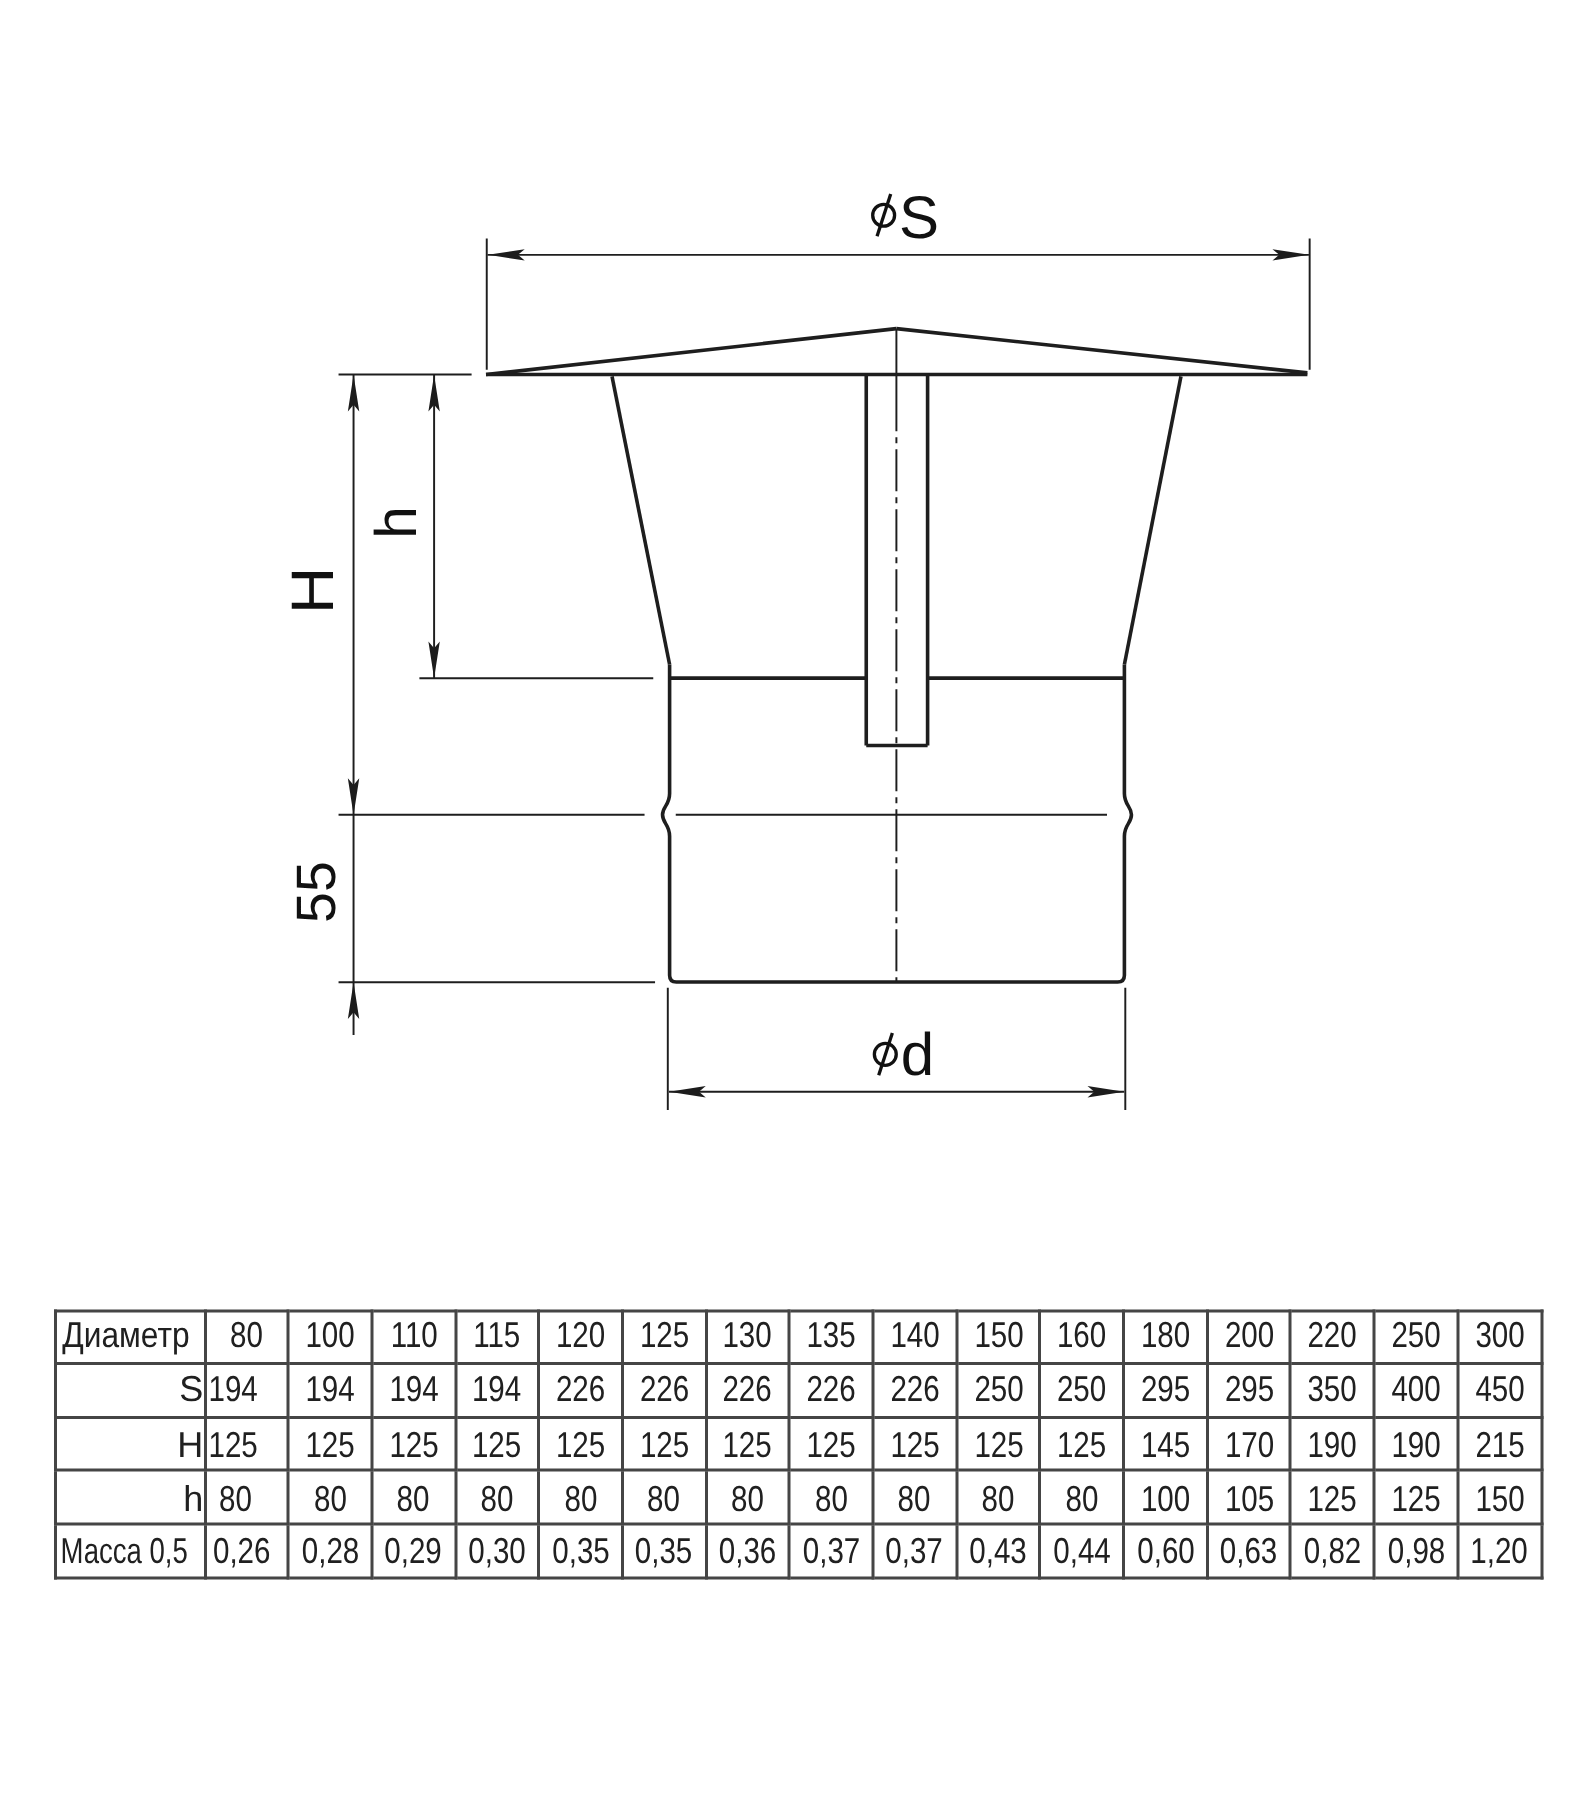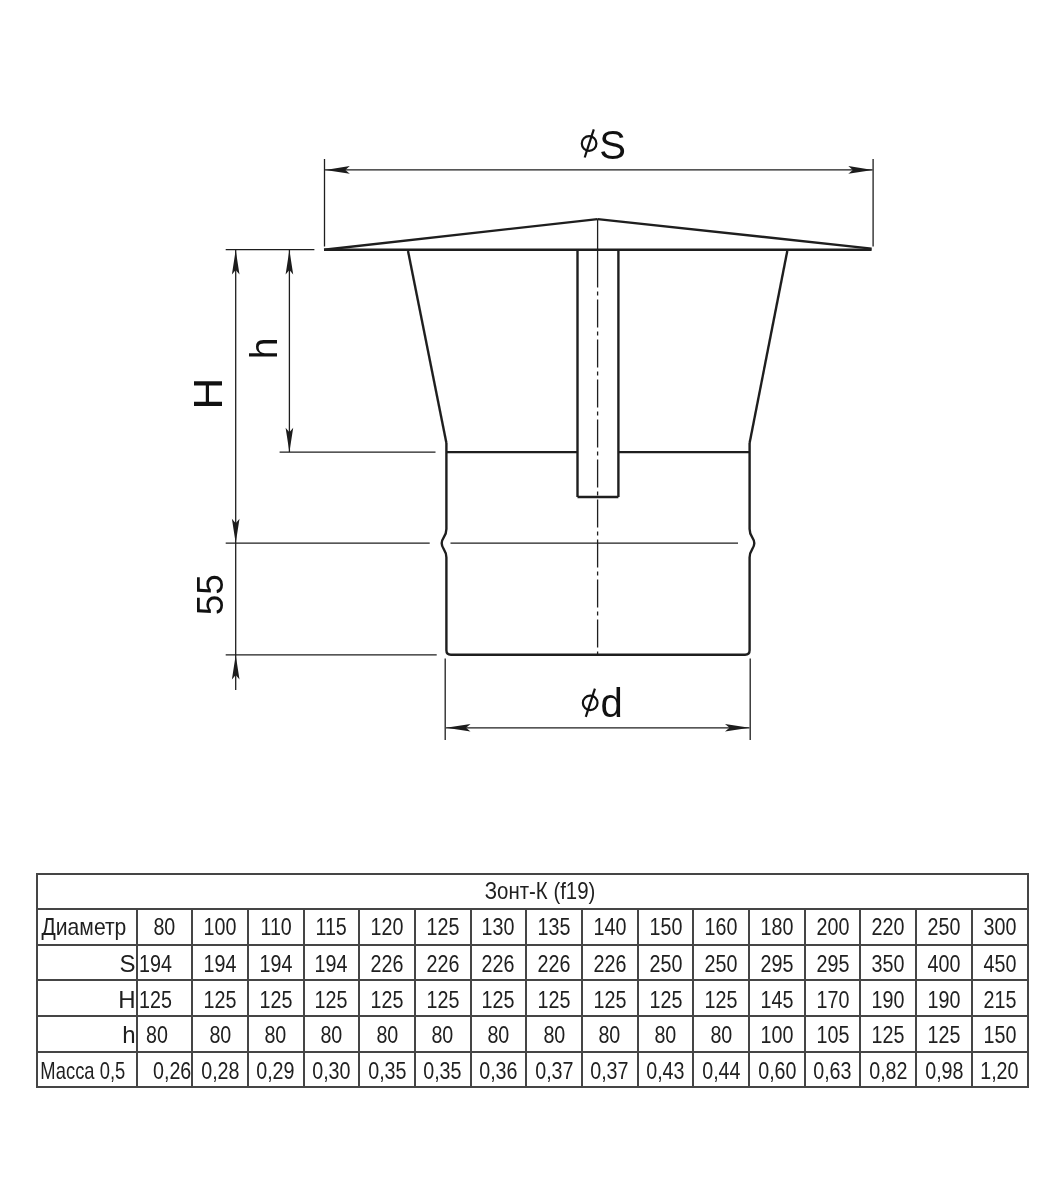--- a/index.html
+++ b/index.html
@@ -136,9 +136,6 @@
     </colgroup>
 
 <tbody>
-      <tr class="hdr">
-        <td colspan="17"><span class="c">Зонт-К (f19)</span></td>
-      </tr>
 
 <tr>
         <td class="lbl"><span class="l" style="transform:scaleX(0.88);padding-left:4px">Диаметр</span></td>

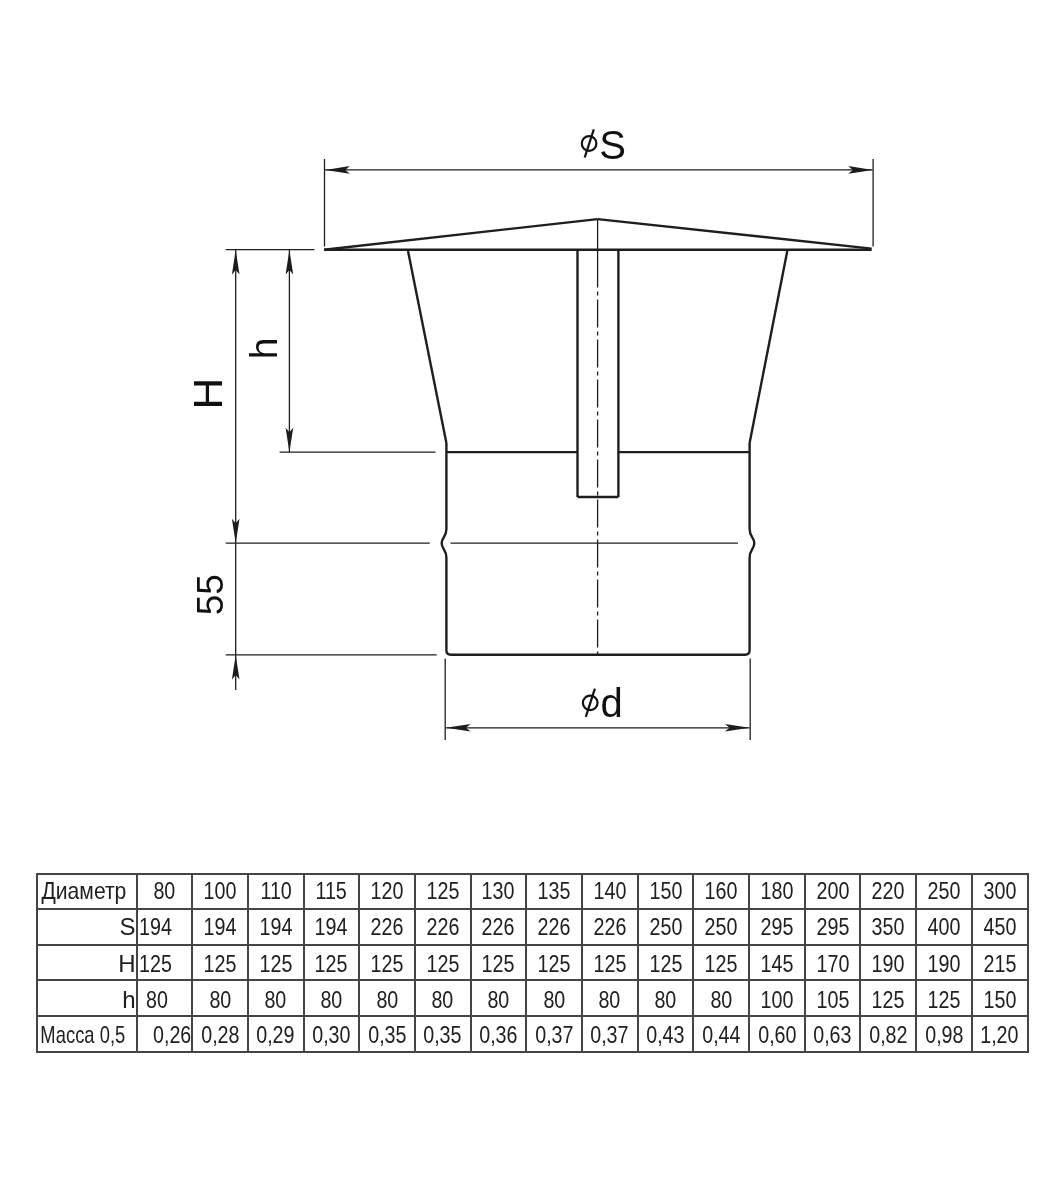--- a/index.html
+++ b/index.html
@@ -219,7 +219,7 @@
 
 <tr>
         <td class="lbl"><span class="l" style="transform:scaleX(0.765);padding-left:3px">Масса 0,5</span></td>
-        <td class="s2" style="padding-left:15px"><span class="n">0,26</span></td>
+        <td class="s2" style="padding-left:4px"><span class="n">0,26</span></td>
         <td><span class="n">0,28</span></td>
         <td><span class="n">0,29</span></td>
         <td><span class="n">0,30</span></td>

